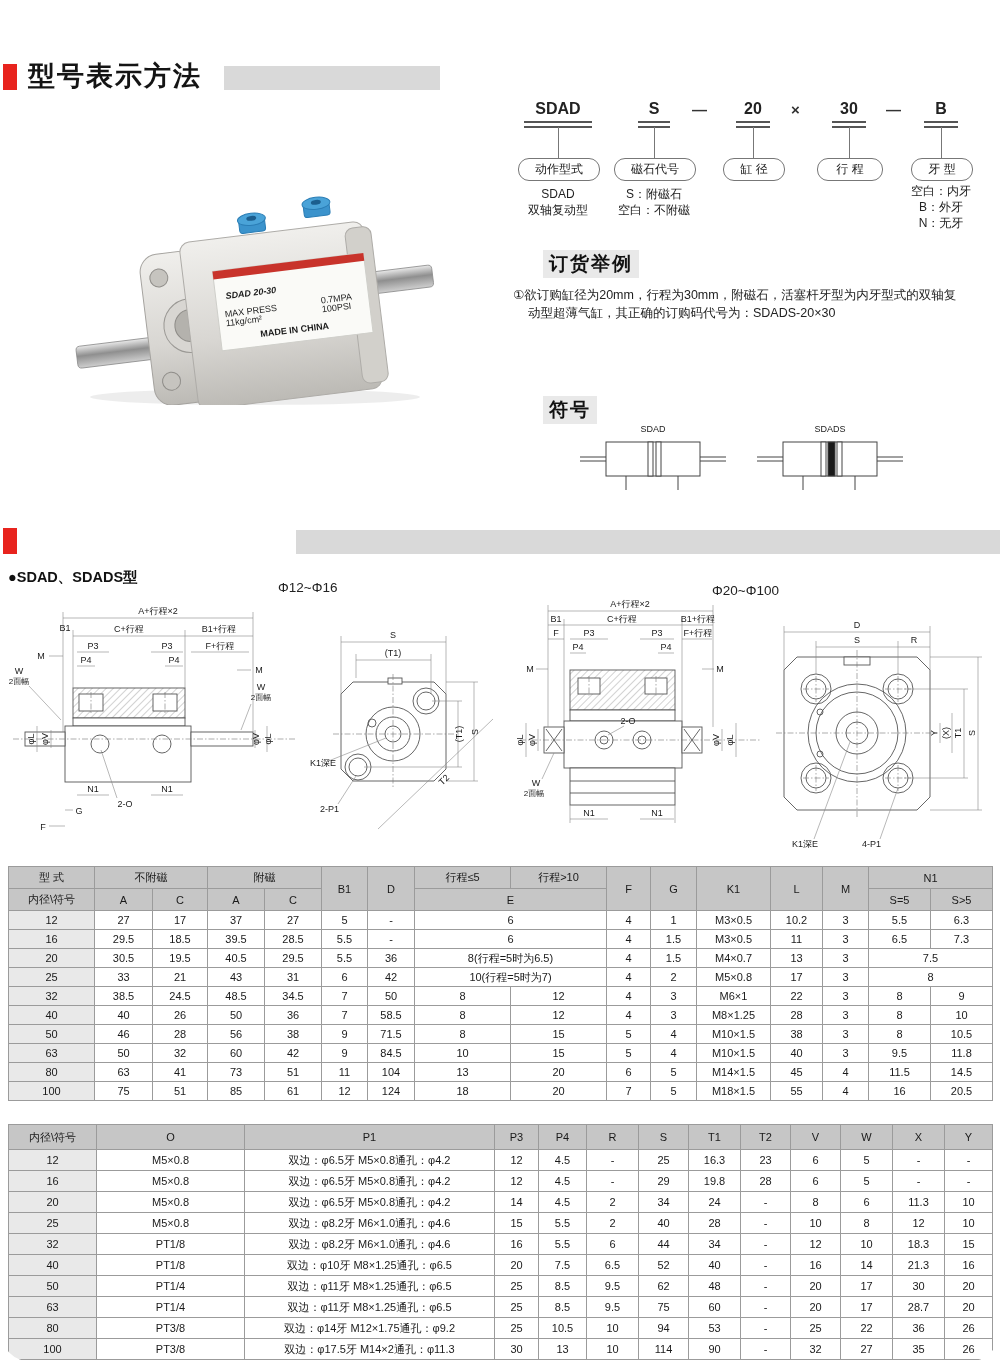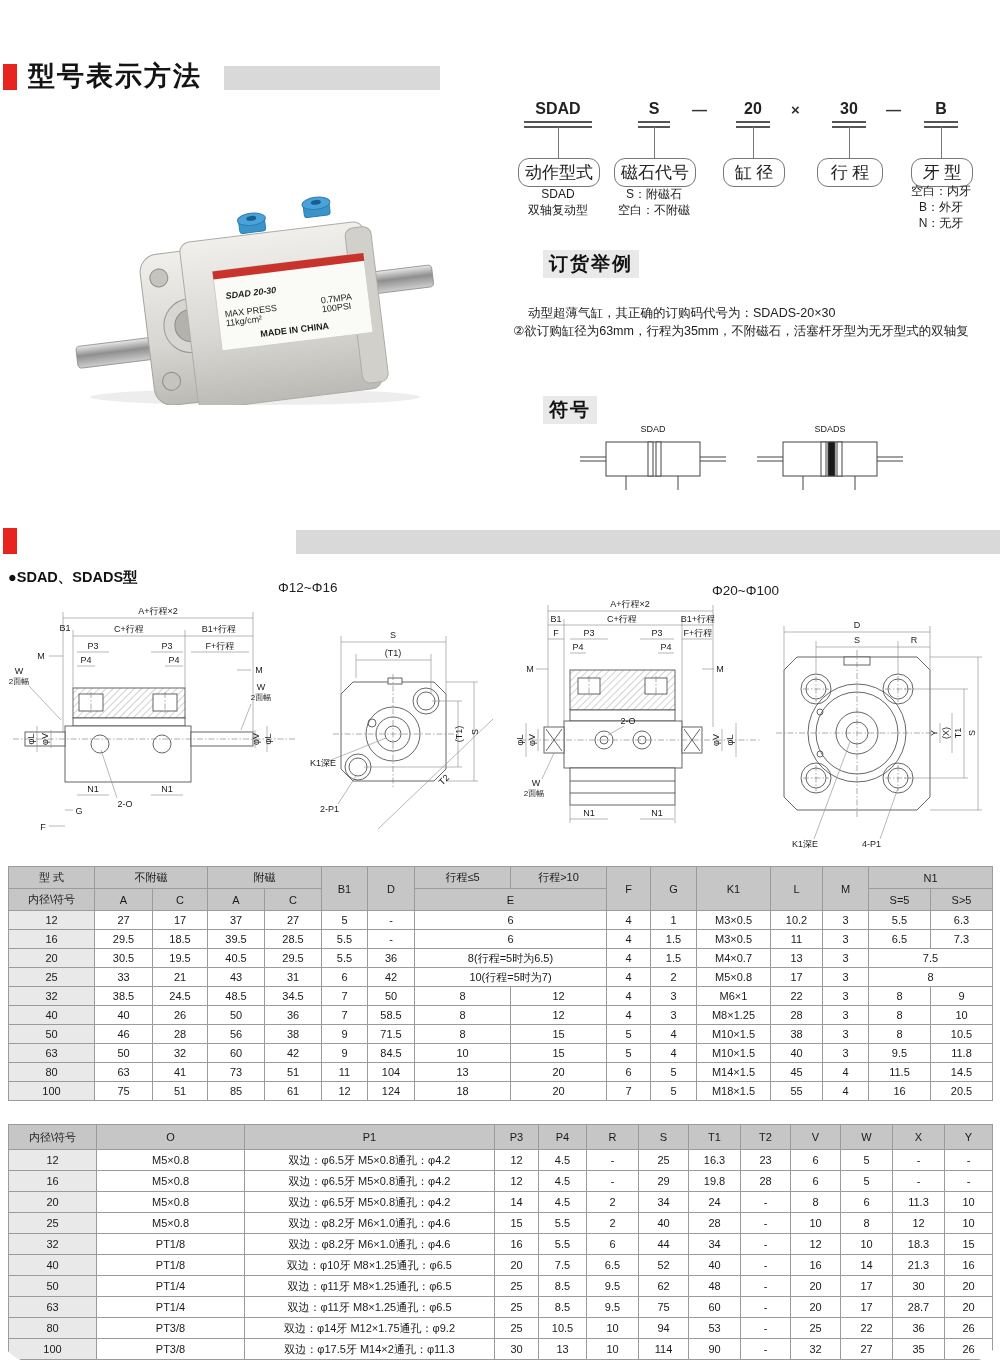--- a/index.html
+++ b/index.html
@@ -13,7 +13,7 @@
   .sep{font-size:15px;font-weight:bold;color:#333;}
   .dbl{height:3px;border-top:2px solid #555;border-bottom:2px solid #555;}
   .conn{width:1px;background:#777;}
-  .bubble{border:1px solid #777;border-radius:11px;font-size:17px;text-align:center;padding:2px 0;color:#222;background:#fff;white-space:nowrap;}
+  .bubble{border:1px solid #777;border-radius:11px;font-size:12px;text-align:center;padding:2px 0;color:#222;background:#fff;white-space:nowrap;}
   .note{font-size:12px;color:#222;text-align:center;line-height:16px;white-space:nowrap;}
   .subtitle{font-size:19px;font-weight:bold;background:#e9e9e9;padding:1px 6px;color:#111;letter-spacing:2px;}
   .body-text{font-size:12.5px;color:#222;white-space:nowrap;}

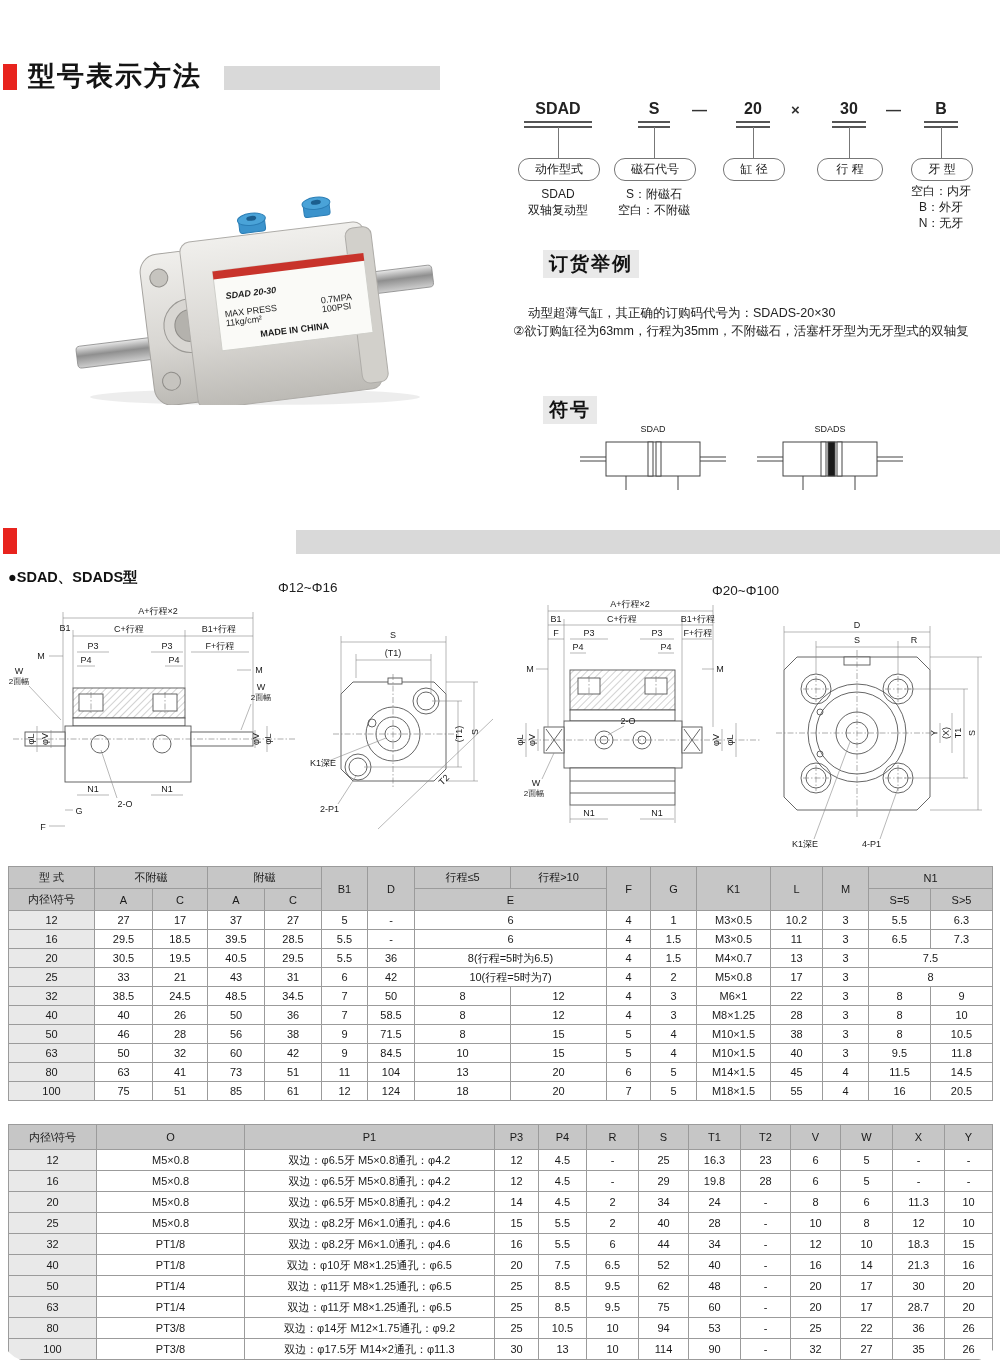--- a/index.html
+++ b/index.html
@@ -127,6 +127,7 @@
   </div>
 
   <div class="abs subtitle" style="left:543px;top:250px">订货举例</div>
+  <div class="abs body-text" style="left:513px;top:287px">①欲订购缸径为20mm，行程为30mm，附磁石，活塞杆牙型为内牙型式的双轴复</div>
   <div class="abs body-text" style="left:528px;top:305px">动型超薄气缸，其正确的订购码代号为：SDADS-20×30</div>
   <div class="abs body-text" style="left:513px;top:323px">②欲订购缸径为63mm，行程为35mm，不附磁石，活塞杆牙型为无牙型式的双轴复</div>
 

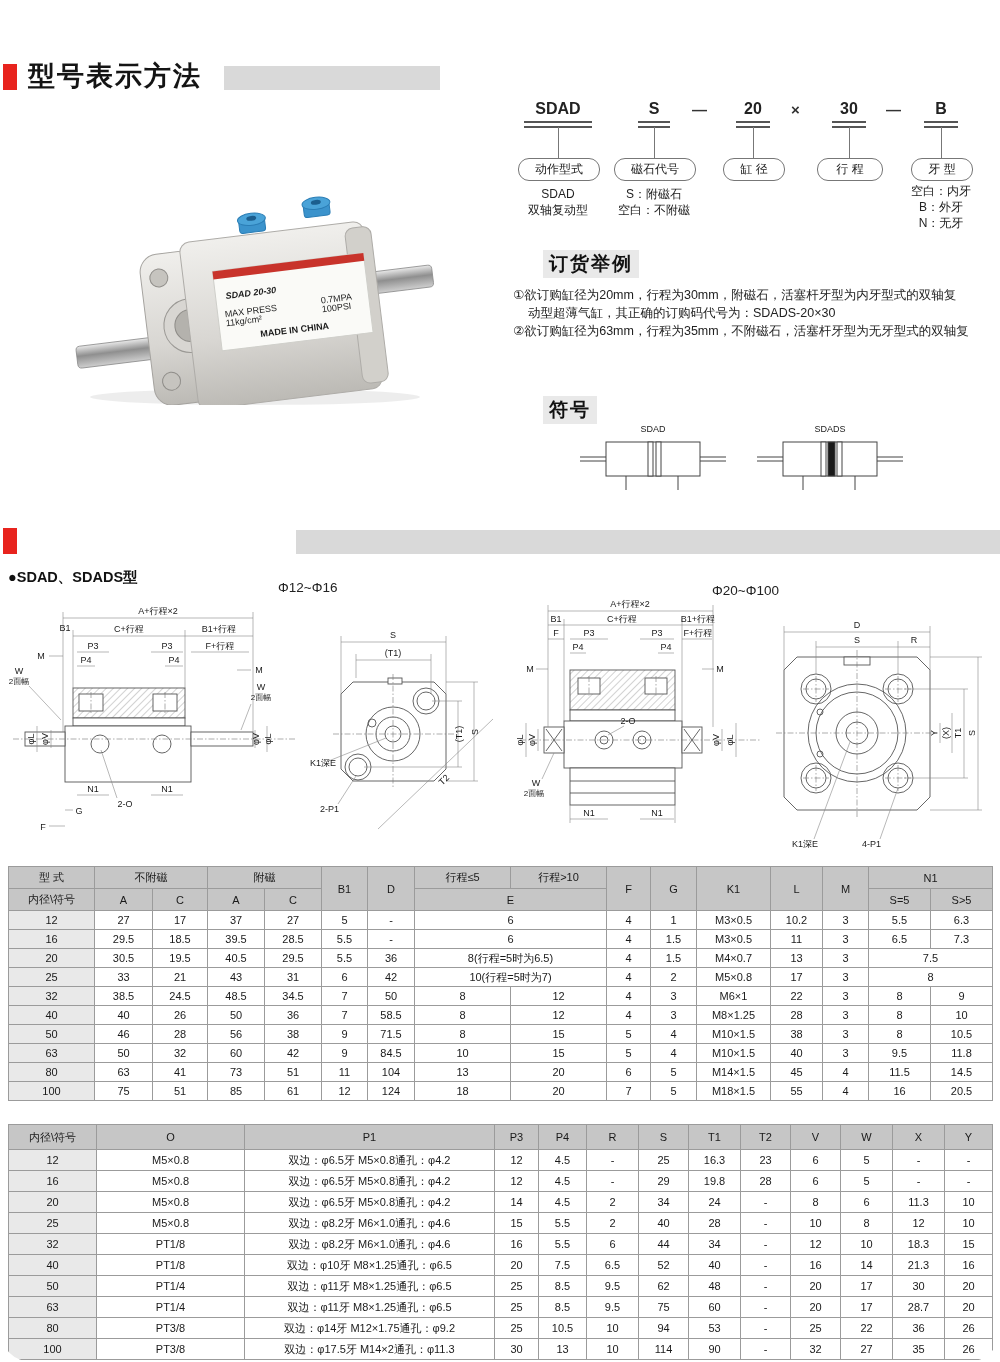--- a/index.html
+++ b/index.html
@@ -129,7 +129,6 @@
   <div class="abs subtitle" style="left:543px;top:250px">订货举例</div>
   <div class="abs body-text" style="left:513px;top:287px">①欲订购缸径为20mm，行程为30mm，附磁石，活塞杆牙型为内牙型式的双轴复</div>
   <div class="abs body-text" style="left:528px;top:305px">动型超薄气缸，其正确的订购码代号为：SDADS-20×30</div>
-  <div class="abs body-text" style="left:513px;top:323px">②欲订购缸径为63mm，行程为35mm，不附磁石，活塞杆牙型为无牙型式的双轴复</div>
 
   <div class="abs subtitle" style="left:543px;top:396px">符号</div>
   <svg class="abs" style="left:578px;top:420px" width="150" height="80" viewBox="0 0 150 80">

